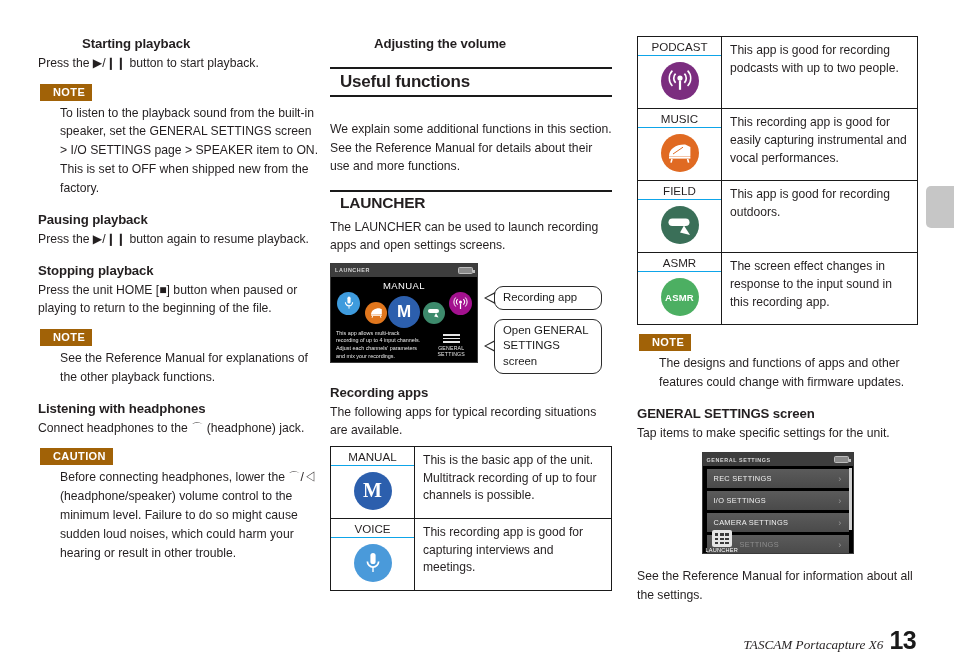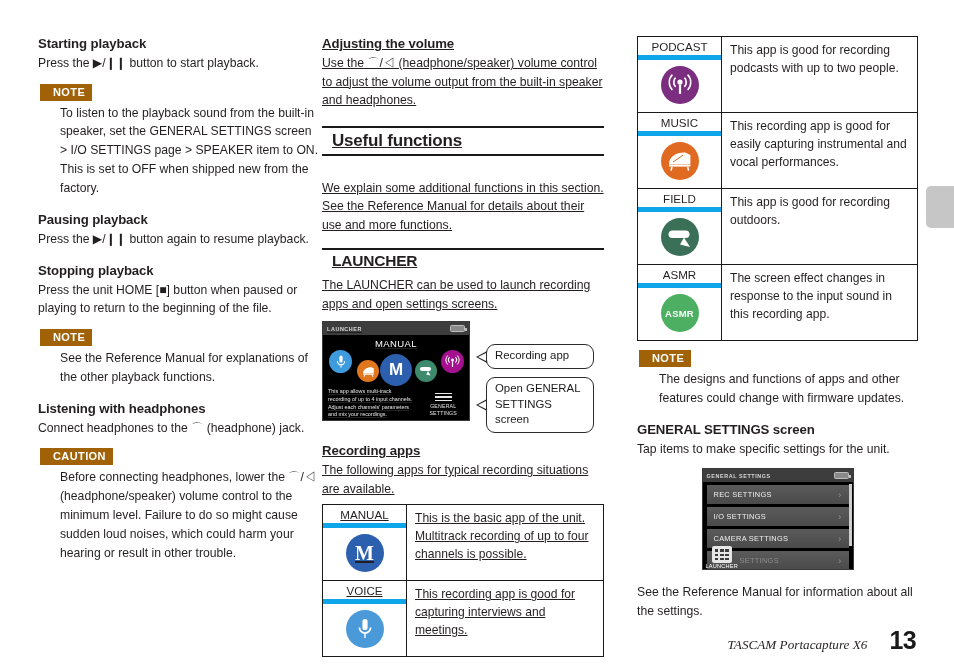--- a/index.html
+++ b/index.html
@@ -31,7 +31,7 @@
     letter-spacing: -0.1px;
     margin-top: 14px; margin-bottom: 3px;
   }
-  h3.sub:first-child { margin-top: 0; }
+  h3.sub:first-child { margin-top: 0; margin-left: 44px; }
 
   p.body {
     font-size: 12.2px; line-height: 1.52; color: #231f20;

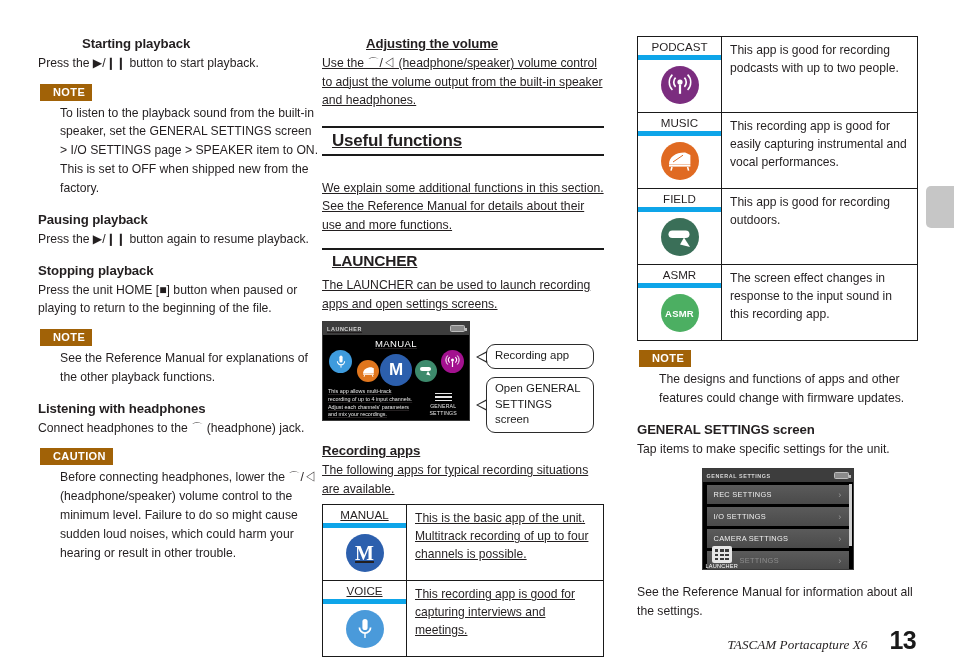--- a/index.html
+++ b/index.html
@@ -23,7 +23,7 @@
   
   .col { position: absolute; top: 36px; }
   .col-left   { left: 38px;  width: 282px; }
-  .col-mid    { left: 322px; width: 282px; text-decoration: underline; }
+  .col-mid    { left: 330px; width: 282px; }
   .col-right  { left: 637px; width: 281px; }
 
   h3.sub {

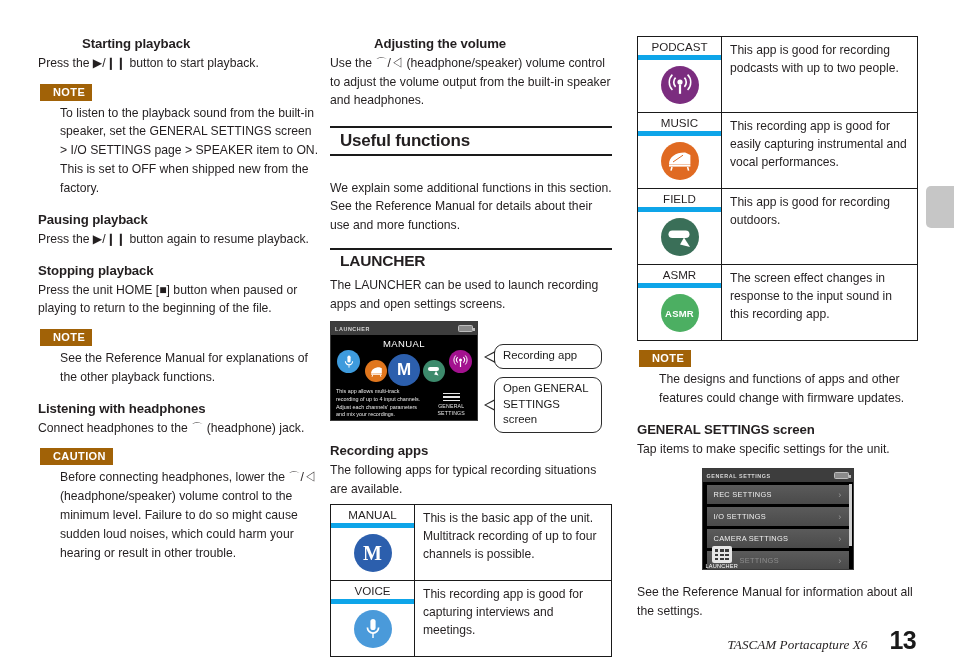--- a/index.html
+++ b/index.html
@@ -182,7 +182,7 @@
   }
   td.app-name .nm {
     display: block; font-size: 11.6px; padding: 3px 0 2px 0;
-    border-bottom: 5px solid #0ea5e9;
+    border-bottom: 1px solid #0ea5e9;
   }
   td.app-name .ic { display: block; padding: 6px 0 8px 0; }
   td.app-desc {

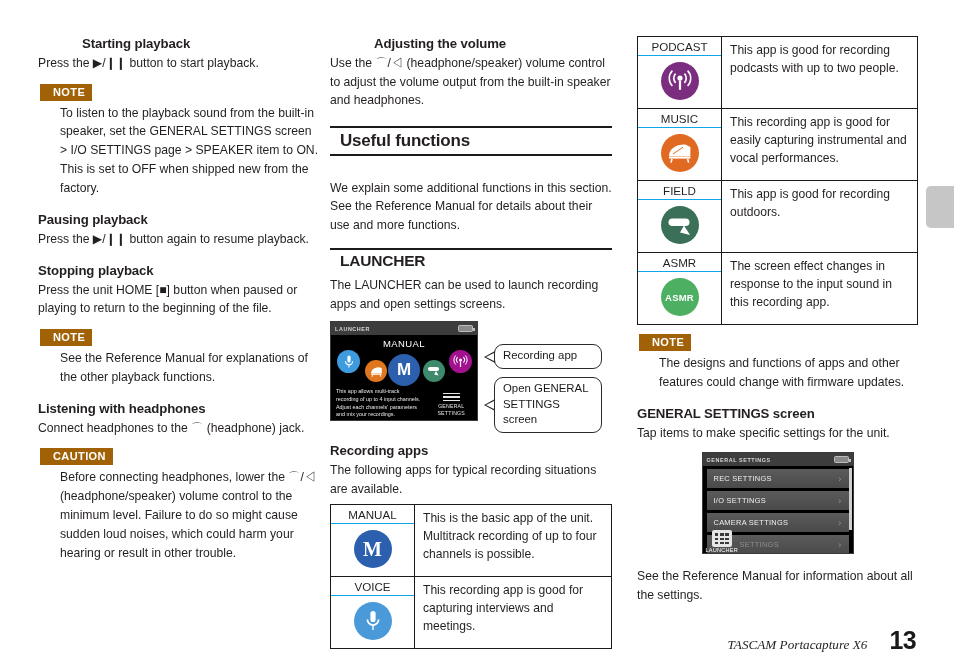--- a/index.html
+++ b/index.html
@@ -242,7 +242,6 @@
   <div class="col col-mid">
 
     <h3 class="sub">Adjusting the volume</h3>
-    <p class="body">Use the ⌒/◁ (headphone/speaker) volume control to adjust the volume output from the built-in speaker and headphones.</p>
 
     <div class="sect-head">Useful functions</div>
     <p class="body">We explain some additional functions in this section. See the Reference Manual for details about their use and more functions.</p>

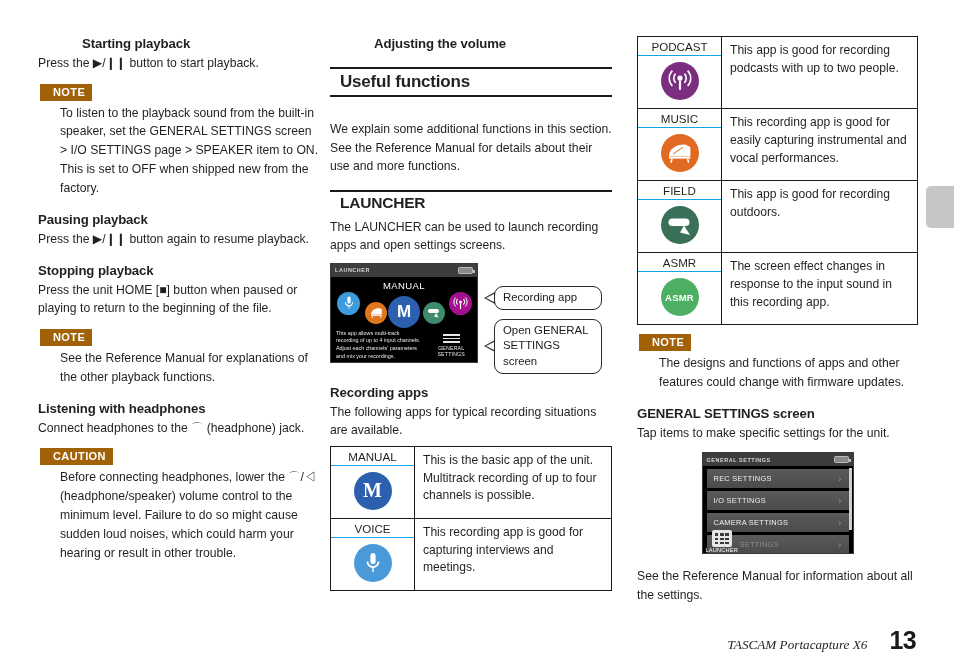--- a/index.html
+++ b/index.html
@@ -197,7 +197,7 @@
   
   .footer {
     position: absolute; right: 38px; bottom: 16px;
-    display: flex; align-items: baseline; gap: 22px;
+    display: flex; align-items: baseline; gap: 6px;
   }
   .footer .brand {
     font-family: "Liberation Serif", serif;

